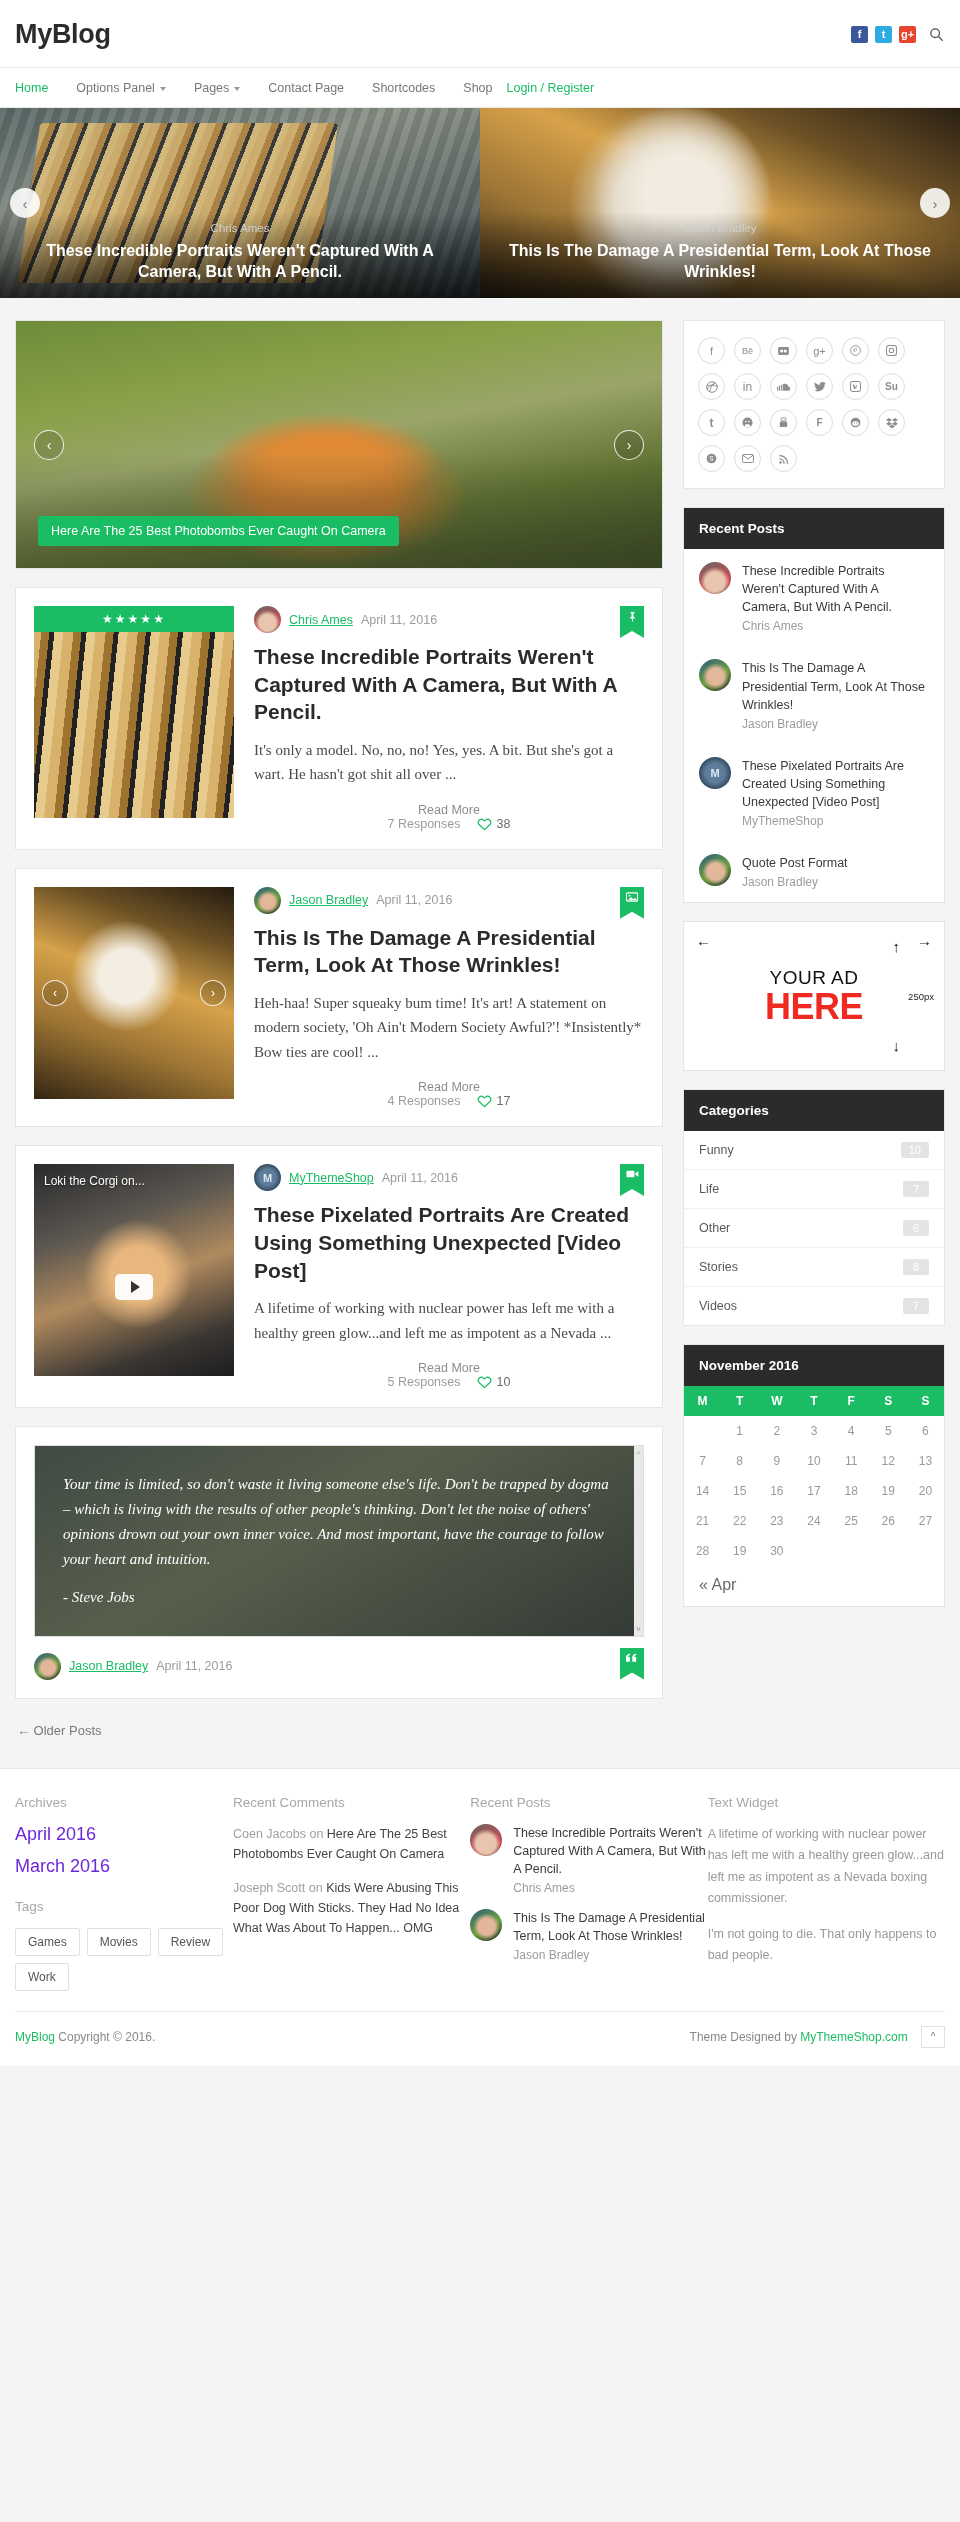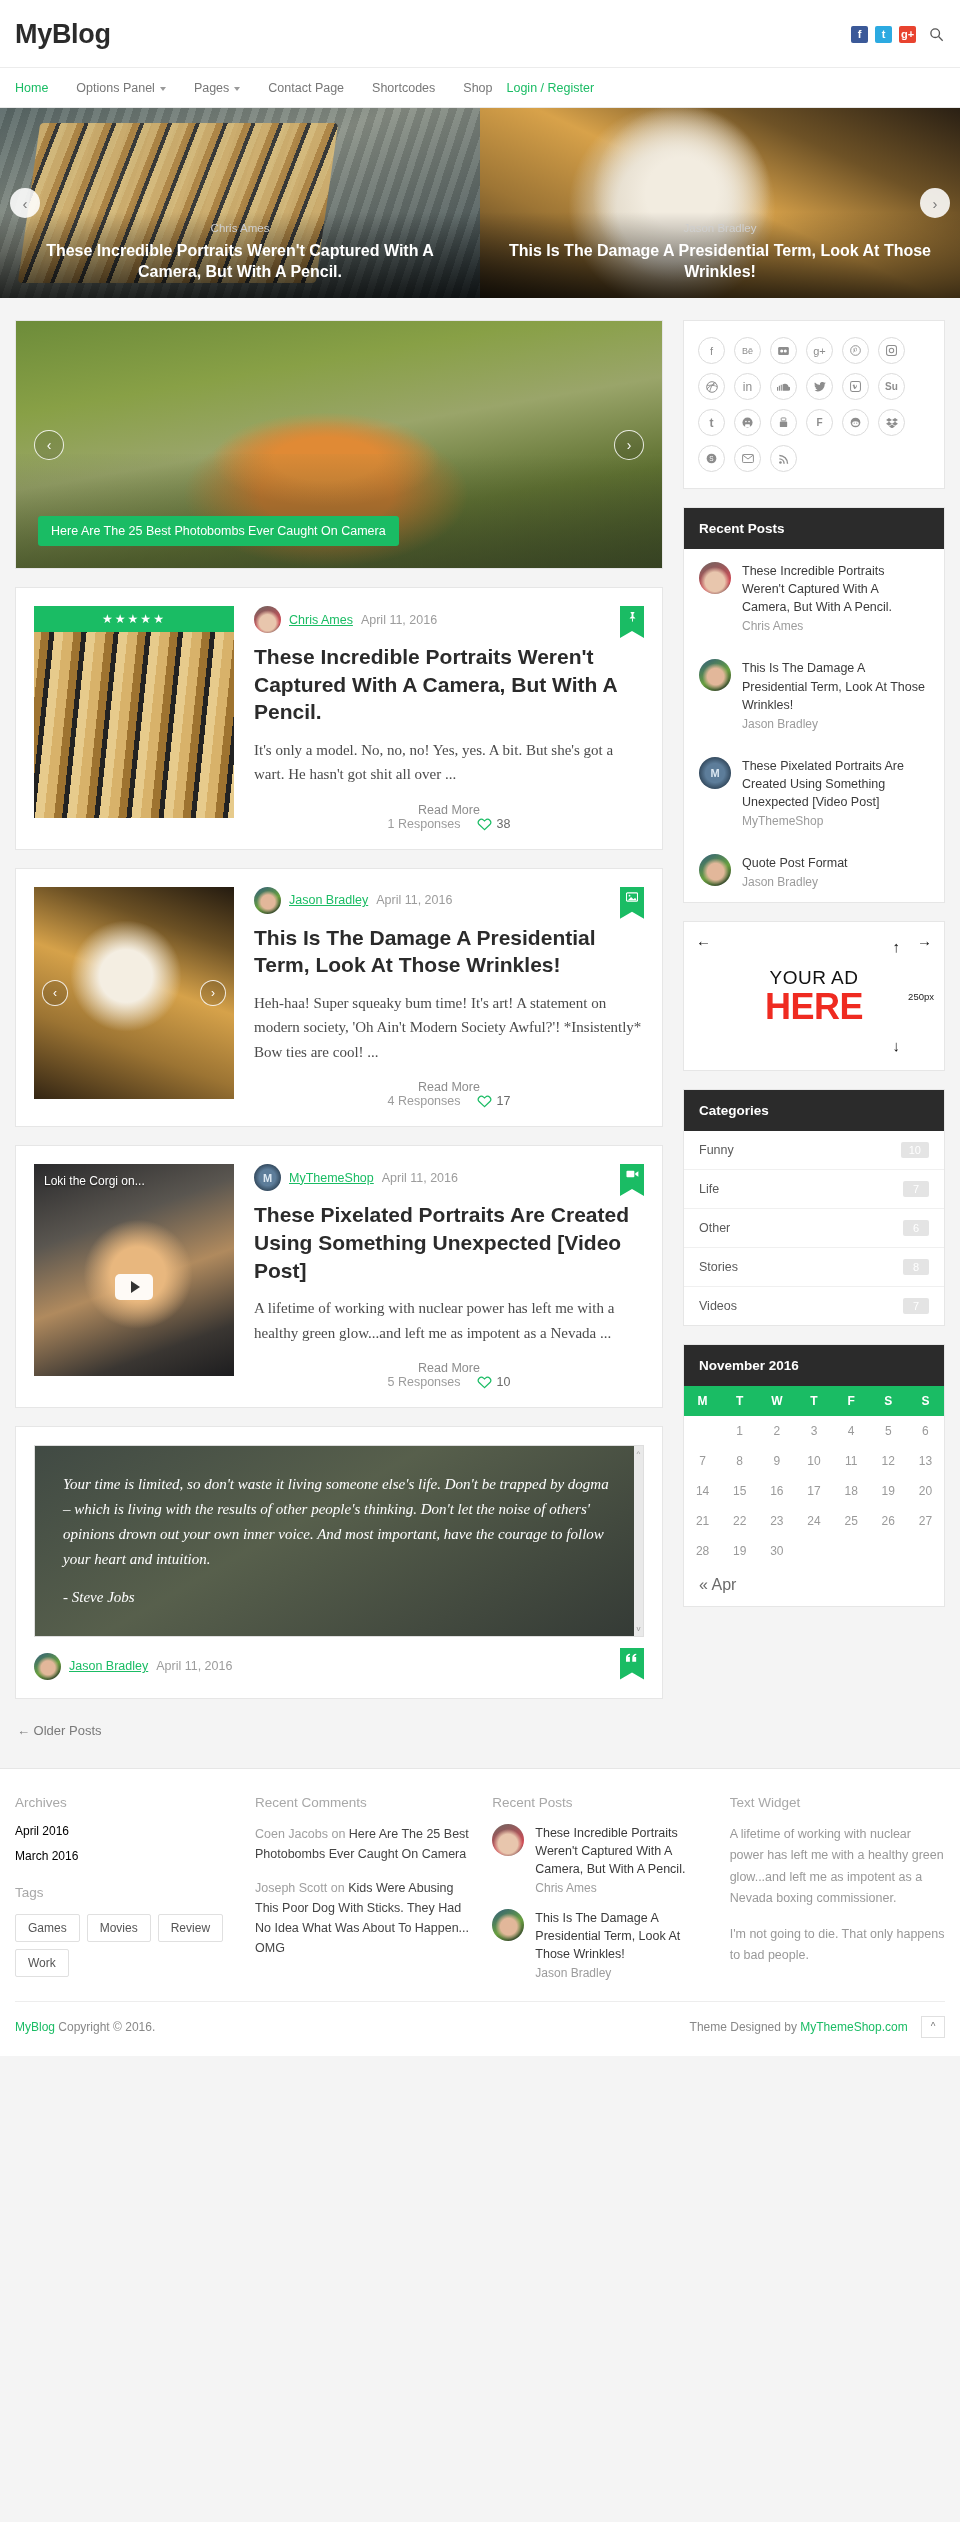--- a/index.html
+++ b/index.html
@@ -381,7 +381,7 @@
               <div class="pfoot">
                 <a href="#" class="readmore">Read More</a>
                 <div class="pfr">
-                  <span>1 Responses</span>
+                  <span>7 Responses</span>
                   <span class="likes">
                     <svg width="15" height="14" viewBox="0 0 16 15">
                         <path d="M8 13.5 2.2 8.1a3.4 3.4 0 0 1 4.8-4.8L8 4.3l1-1a3.4 3.4 0 0 1 4.8 4.8z" fill="none" stroke="#1abc64" stroke-width="1.3"></path>

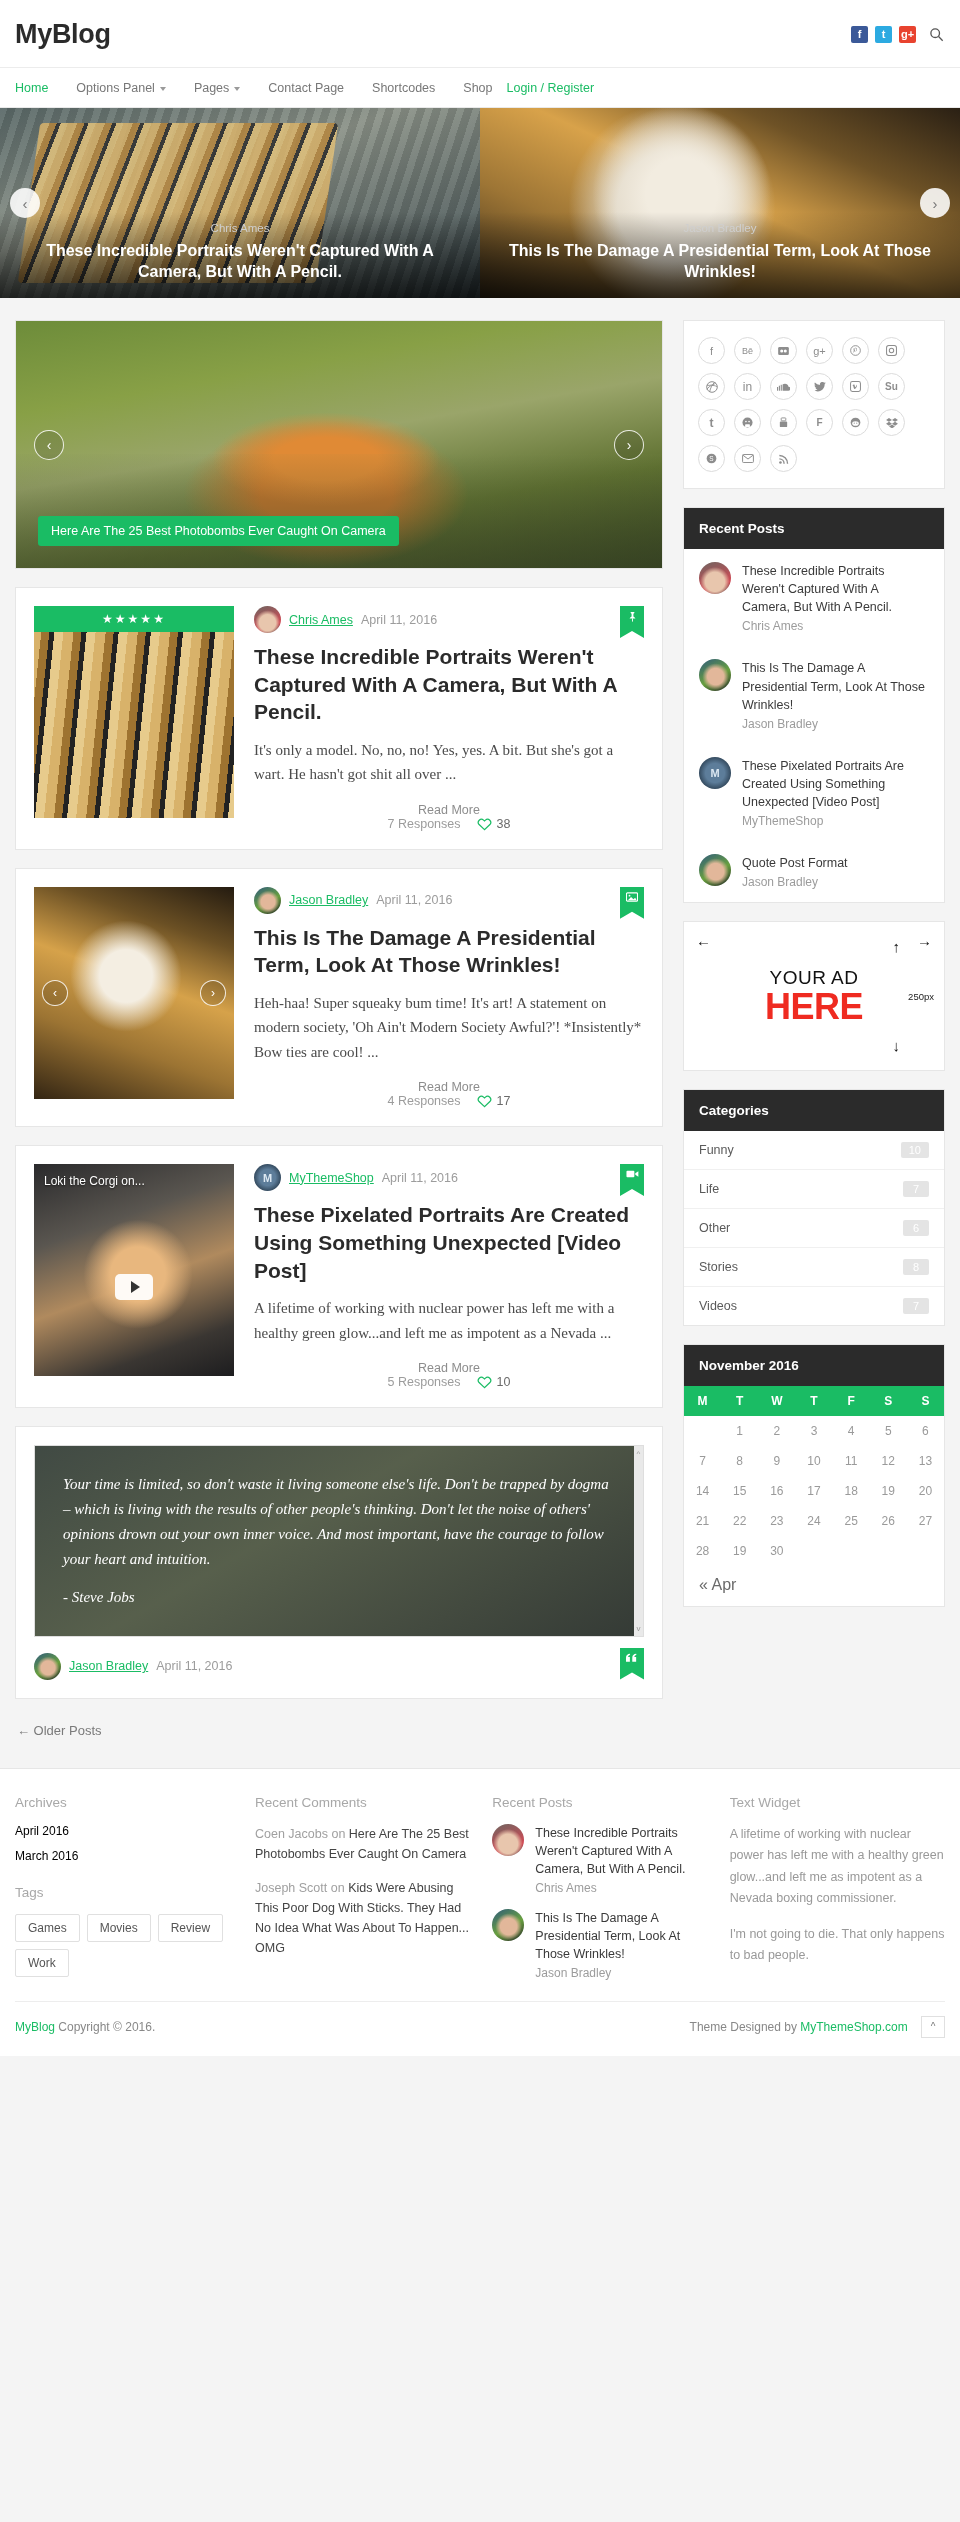--- a/index.html
+++ b/index.html
@@ -266,7 +266,7 @@
 
   
   .footer { background: #fff; border-top: 1px solid #e6e6e6; padding: 26px 0 18px; margin-top: 6px; }
-  .fcols { display: flex; gap: 22px; }
+  .fcols { display: flex; }
   .fcol { flex: 1; }
   .fcol.w1 { width: 218px; flex: 0 0 218px; }
   .ftitle { font-size: 13.5px; color: #a8a8a8; margin-bottom: 14px; }

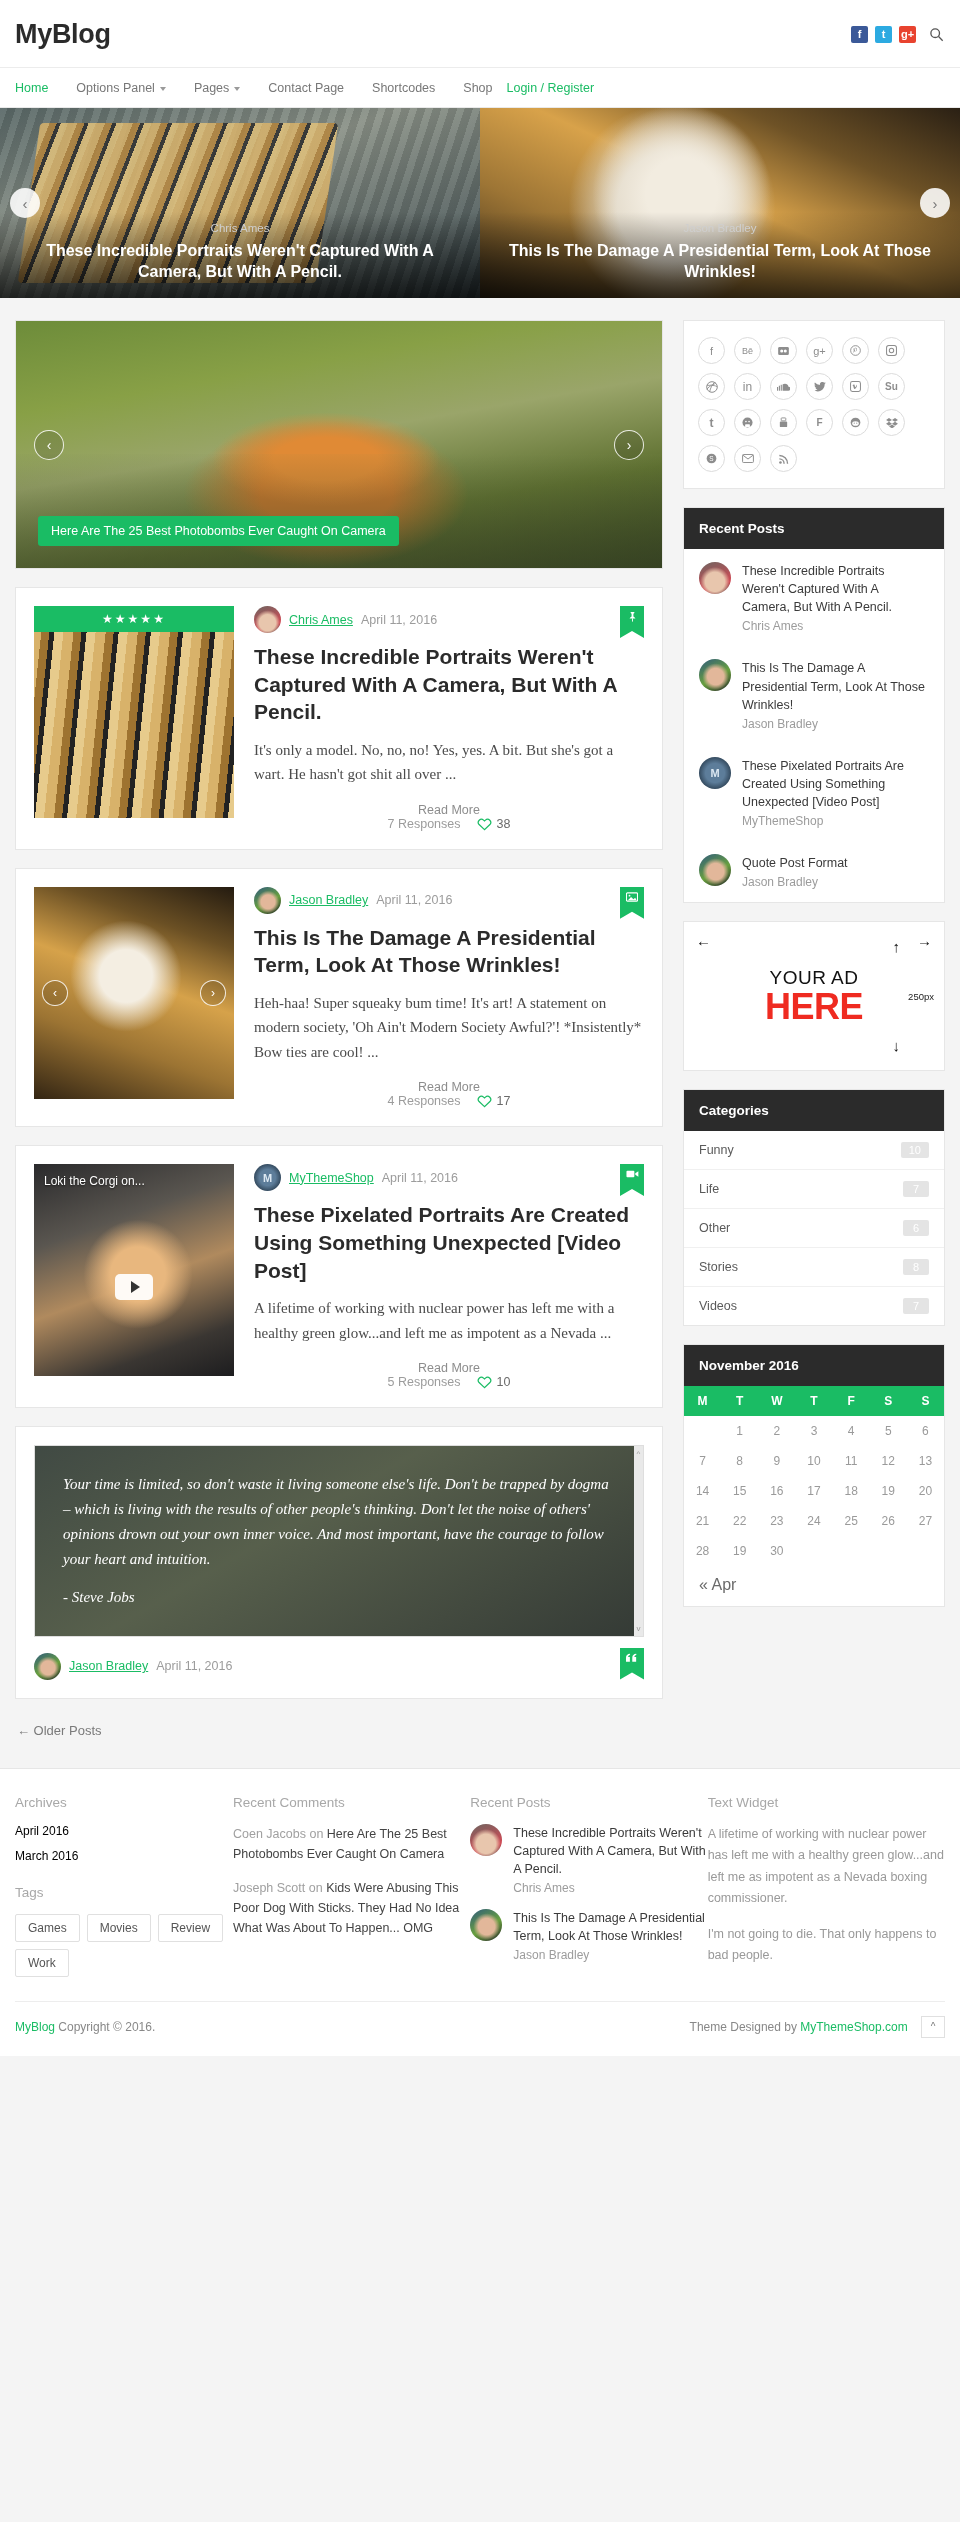--- a/index.html
+++ b/index.html
@@ -270,7 +270,7 @@
   .fcol { flex: 1; }
   .fcol.w1 { width: 218px; flex: 0 0 218px; }
   .ftitle { font-size: 13.5px; color: #a8a8a8; margin-bottom: 14px; }
-  .farch { font-size: 12px; color: #000000; margin-bottom: 11px; }
+  .farch { font-size: 18px; color: #6d28d9; margin-bottom: 11px; }
   .ftagbox { display: flex; flex-wrap: wrap; gap: 7px; }
   .ftag { border: 1px solid #e0e0e0; font-size: 12px; color: #555; padding: 6px 12px; border-radius: 2px; }
   .fcom { font-size: 12.5px; line-height: 1.6; margin-bottom: 14px; }

